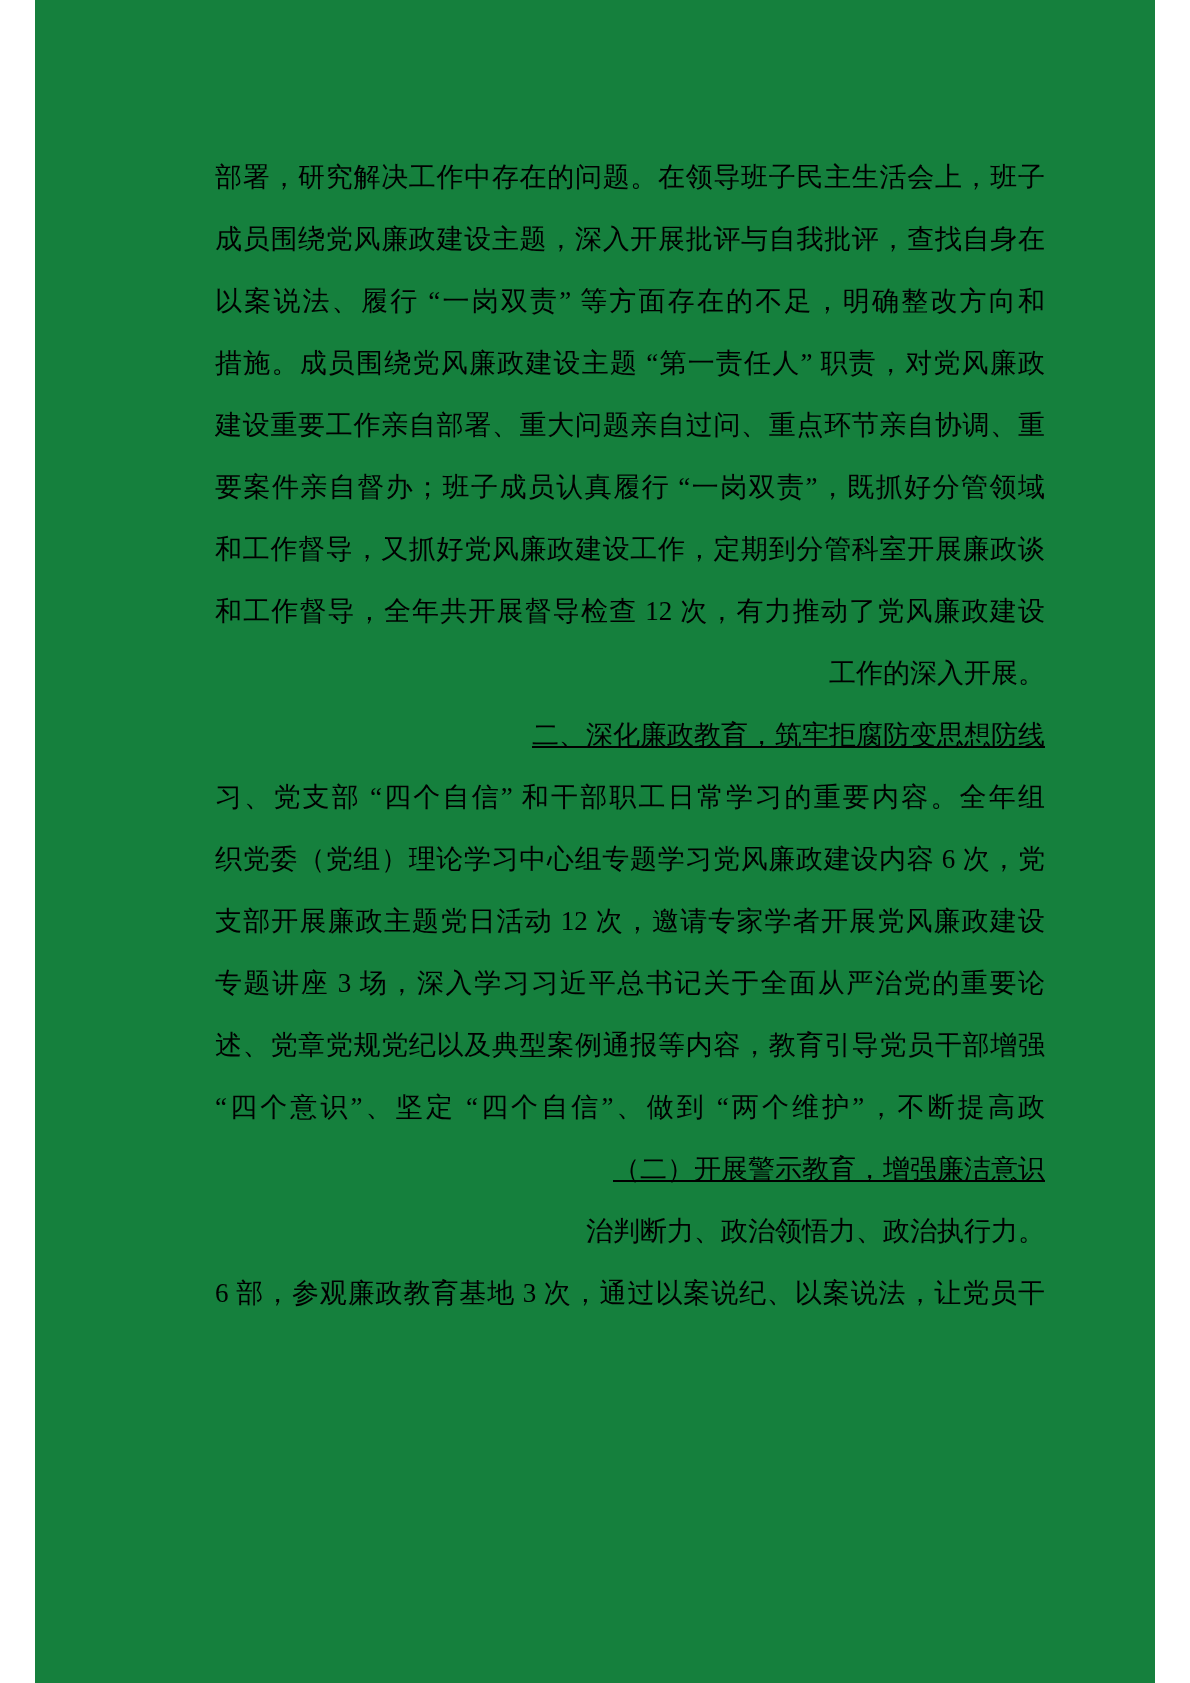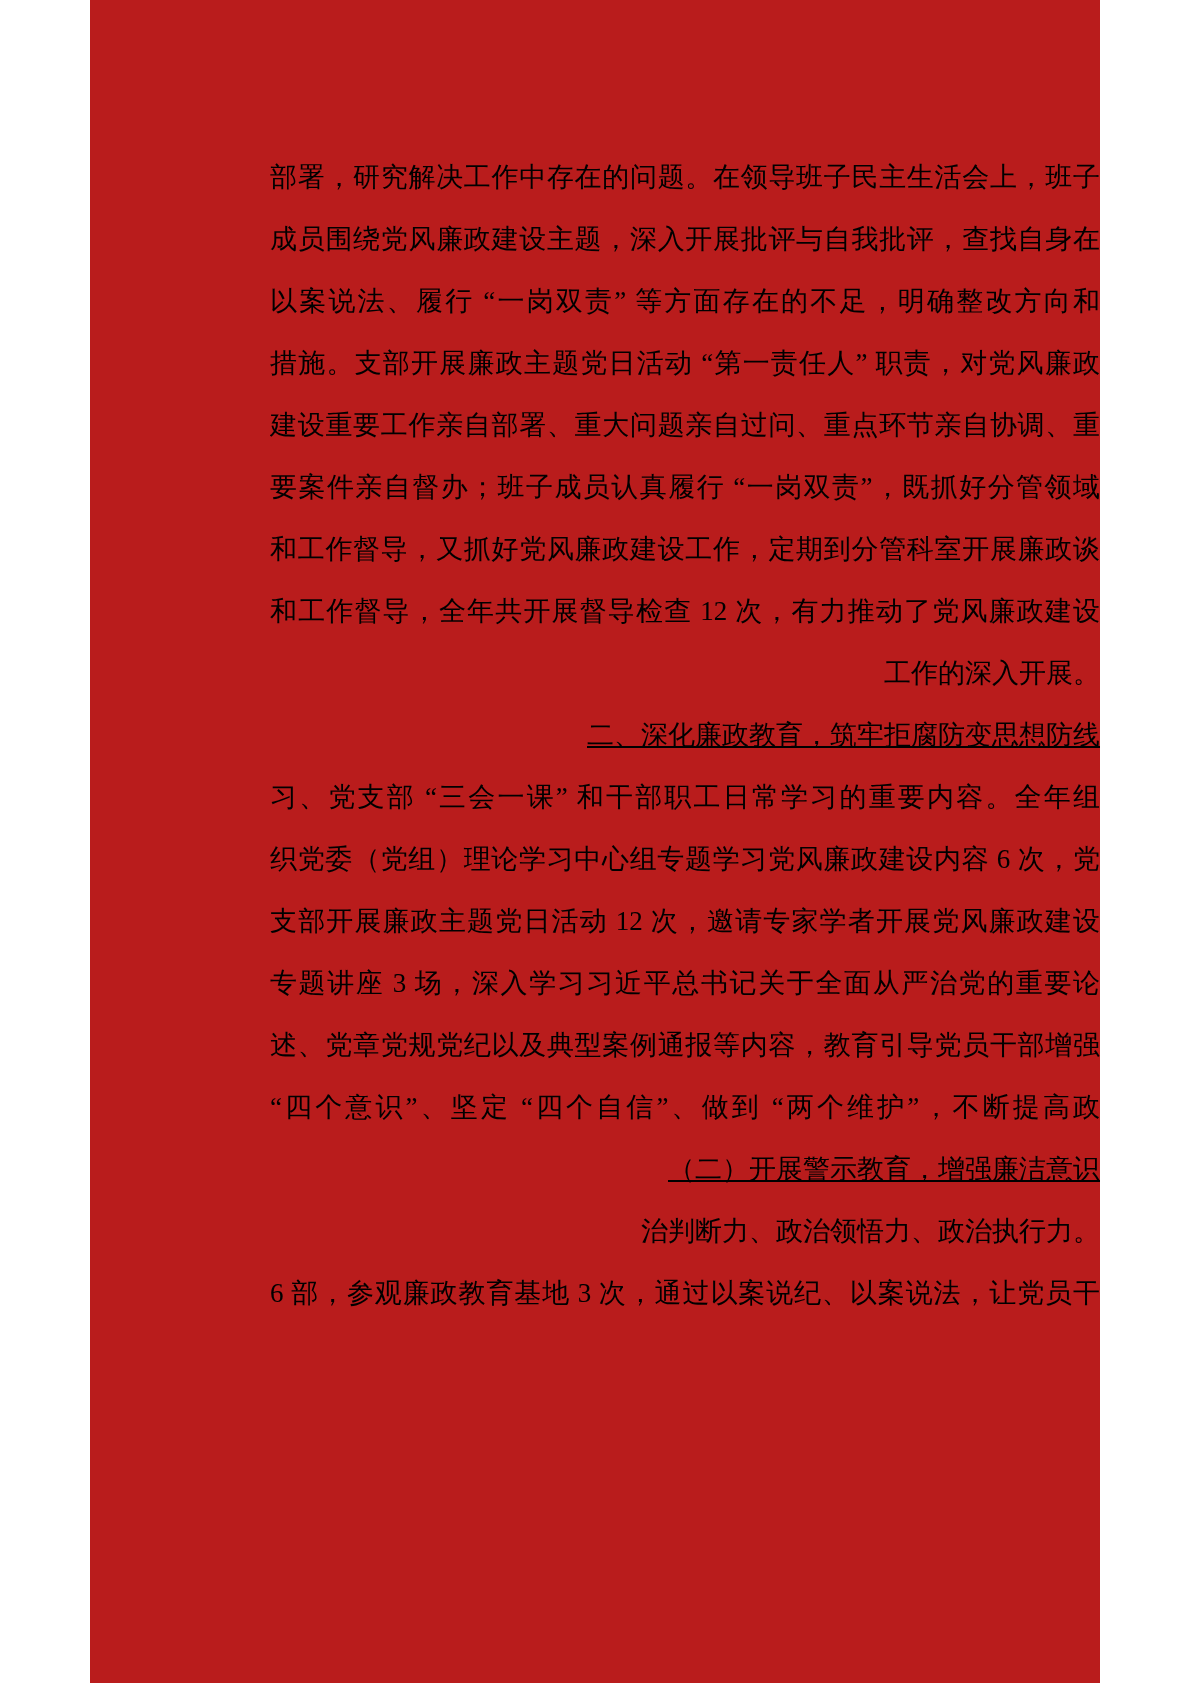--- a/index.html
+++ b/index.html
@@ -9,10 +9,10 @@
   }
   .page {
     position: relative;
-    width: 1010px;
+    width: 1120px;
     height: 1683px;
     margin: 0 auto;
-    background: #b91c1c;
+    background: #15803d;
     box-sizing: border-box;
     padding: 146px 180px 0 180px;
     overflow: hidden;

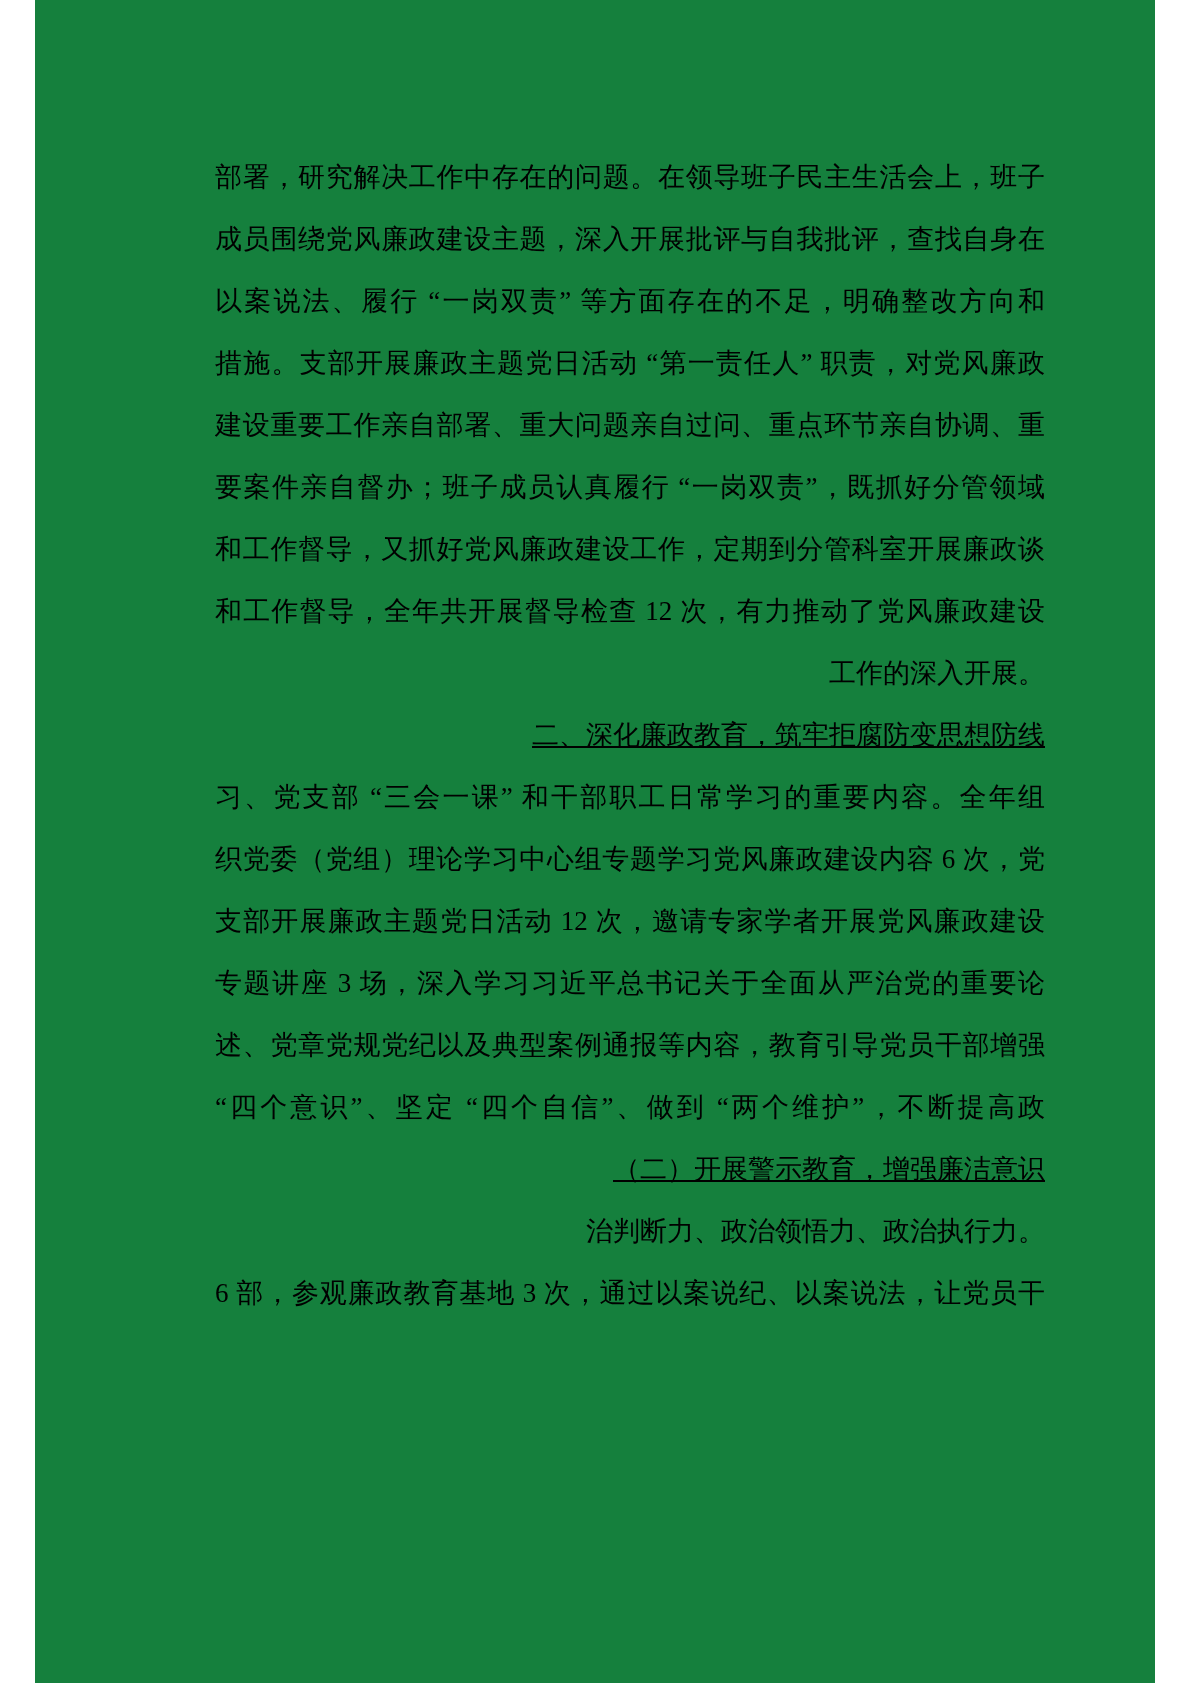--- a/index.html
+++ b/index.html
@@ -49,7 +49,7 @@
       <div class="line fill">部署，研究解决工作中存在的问题。在领导班子民主生活会上，班子</div>
       <div class="line fill">成员围绕党风廉政建设主题，深入开展批评与自我批评，查找自身在</div>
       <div class="line fill">以案说法、履行 “一岗双责” 等方面存在的不足，明确整改方向和</div>
-      <div class="line fill">措施。支部开展廉政主题党日活动 “第一责任人” 职责，对党风廉政</div>
+      <div class="line fill">措施。成员围绕党风廉政建设主题 “第一责任人” 职责，对党风廉政</div>
       <div class="line fill">建设重要工作亲自部署、重大问题亲自过问、重点环节亲自协调、重</div>
       <div class="line fill">要案件亲自督办；班子成员认真履行 “一岗双责”，既抓好分管领域</div>
       <div class="line fill">和工作督导，又抓好党风廉政建设工作，定期到分管科室开展廉政谈话</div>

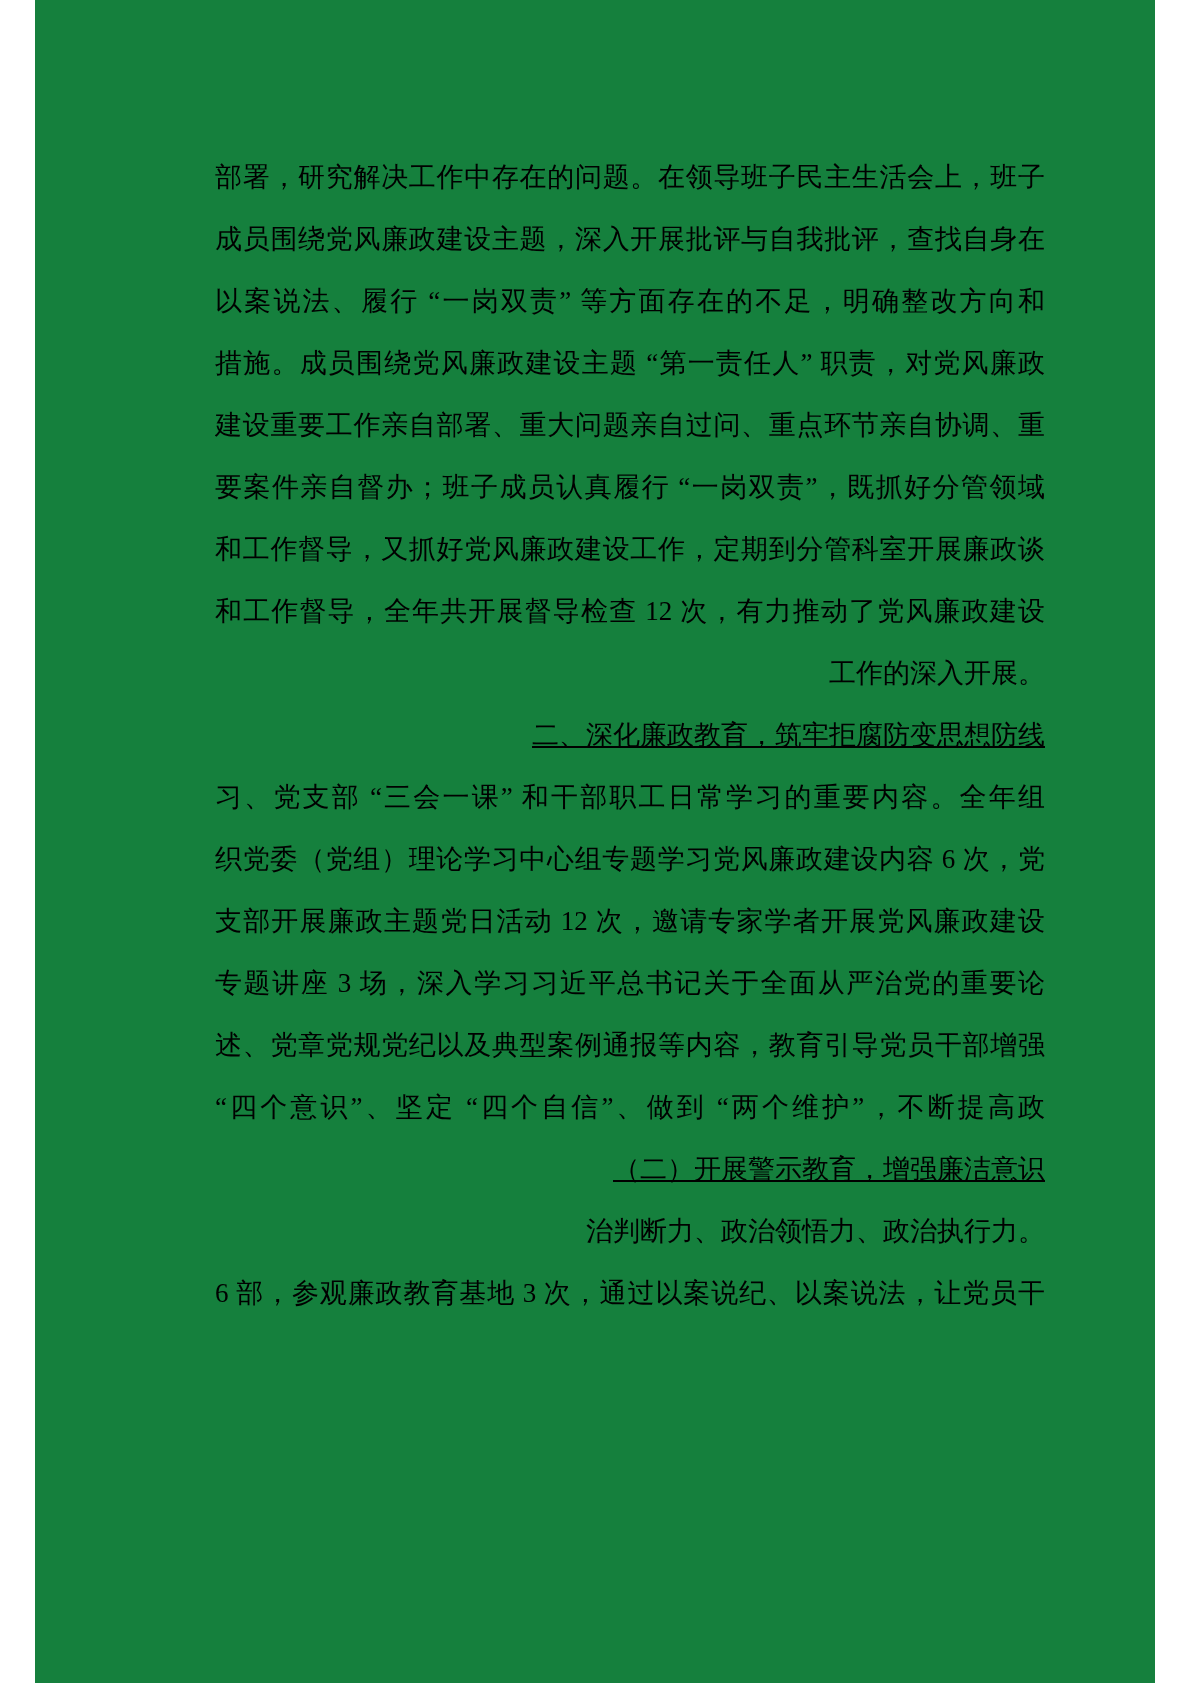--- a/index.html
+++ b/index.html
@@ -56,7 +56,7 @@
       <div class="line fill">和工作督导，全年共开展督导检查 12 次，有力推动了党风廉政建设</div>
       <div class="line">工作的深入开展。</div>
       <div class="line indent">二、深化廉政教育，筑牢拒腐防变思想防线</div>
-      <div class="line fill">习、党支部 “三会一课” 和干部职工日常学习的重要内容。全年组</div>
+      <div class="line fill">习、党支部 “四个自信” 和干部职工日常学习的重要内容。全年组</div>
       <div class="line fill">织党委（党组）理论学习中心组专题学习党风廉政建设内容 6 次，党</div>
       <div class="line fill">支部开展廉政主题党日活动 12 次，邀请专家学者开展党风廉政建设</div>
       <div class="line fill">专题讲座 3 场，深入学习习近平总书记关于全面从严治党的重要论</div>

